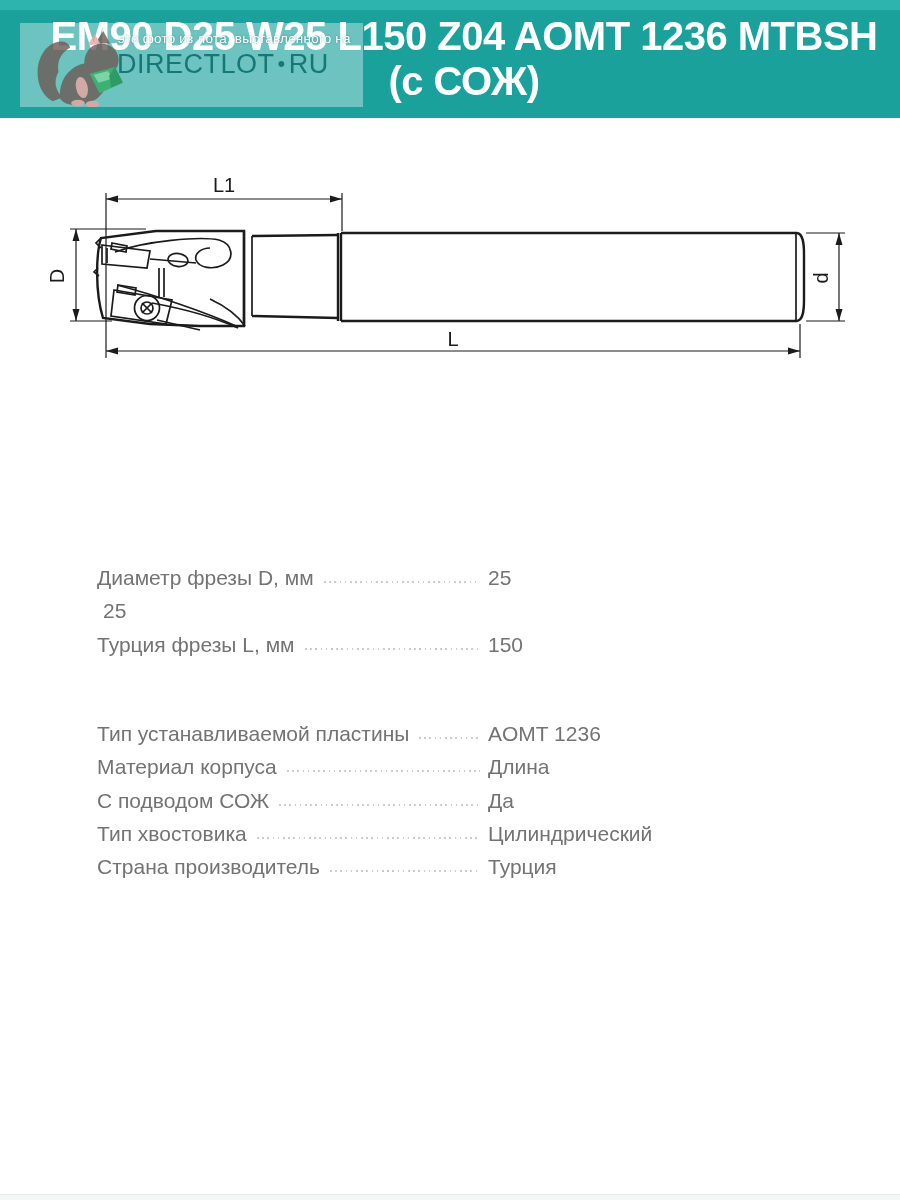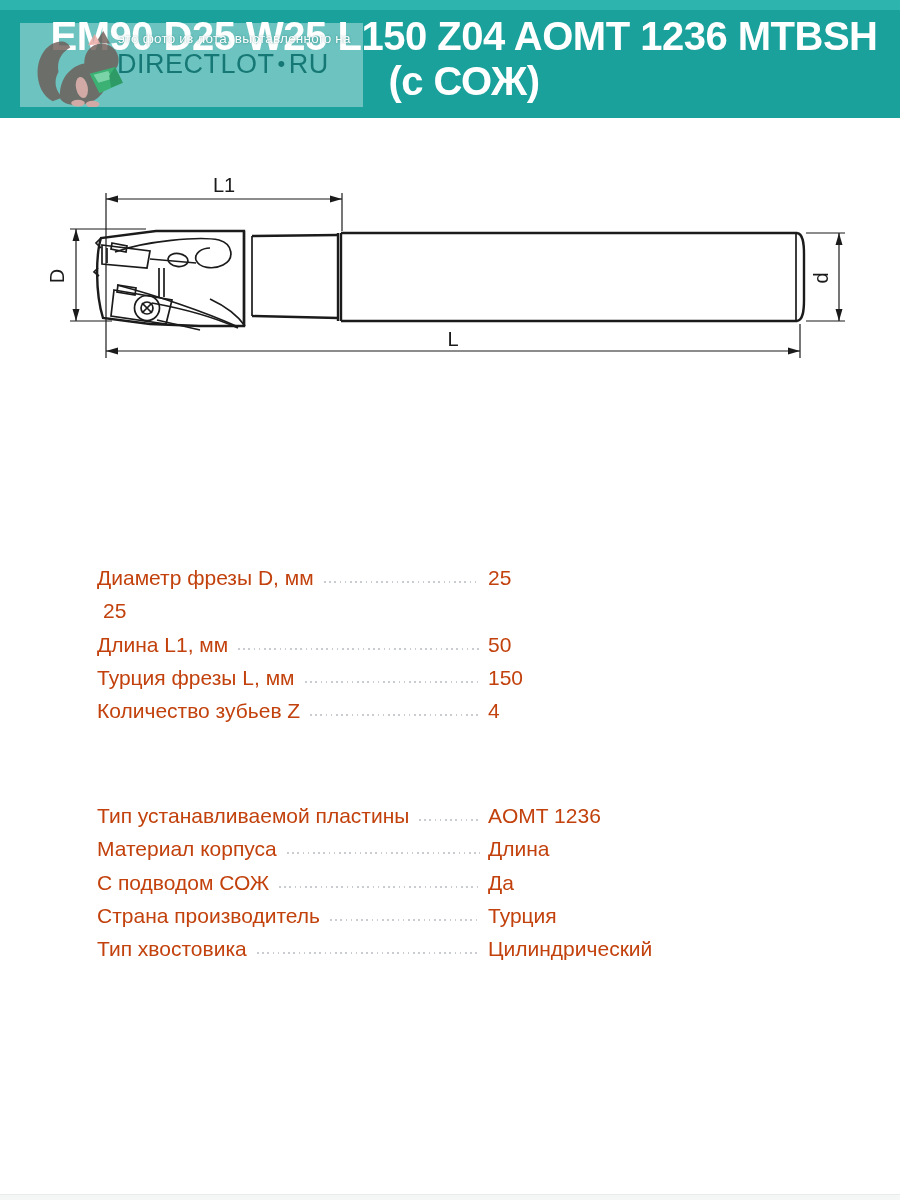--- a/index.html
+++ b/index.html
@@ -46,7 +46,7 @@
   .specs{position:absolute;left:97px;width:640px;}
   .specs-1{top:566px;}
   .specs-2{top:804px;}
-  .spec-row{display:flex;align-items:baseline;height:33.3px;font-size:21px;color:#c2410c;}
+  .spec-row{display:flex;align-items:baseline;height:33.3px;font-size:21px;color:#737373;}
   .spec-left{width:385px;display:flex;align-items:baseline;}
   .spec-label{white-space:nowrap;}
   .spec-leader{

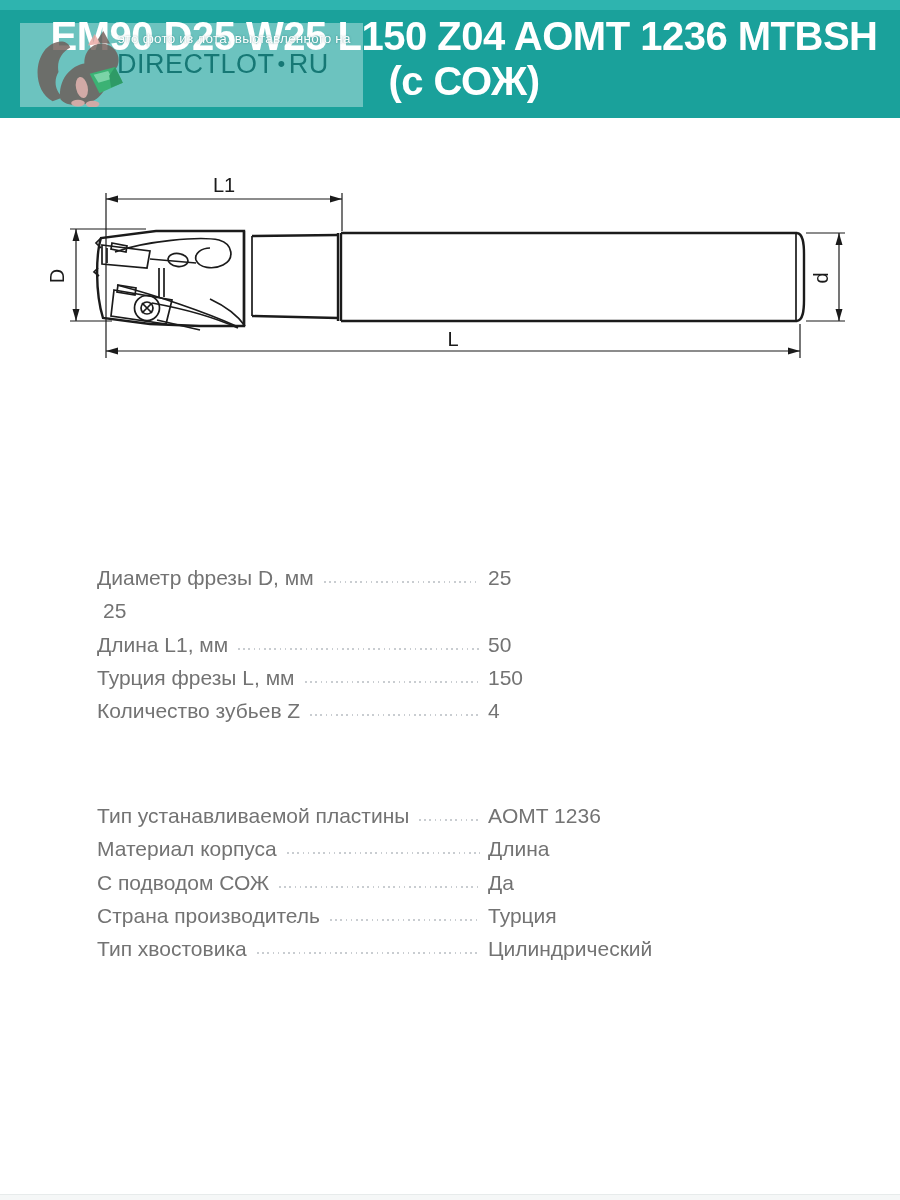--- a/index.html
+++ b/index.html
@@ -164,13 +164,6 @@
     </div>
     <div class="spec-row">
       <div class="spec-left">
-          <span class="spec-label">Длина L1, мм</span>
-          <span class="spec-leader"></span>
-        </div>
-      <span class="spec-value">50</span>
-    </div>
-    <div class="spec-row">
-      <div class="spec-left">
           <span class="spec-label">Турция фрезы L, мм</span>
           <span class="spec-leader"></span>
         </div>

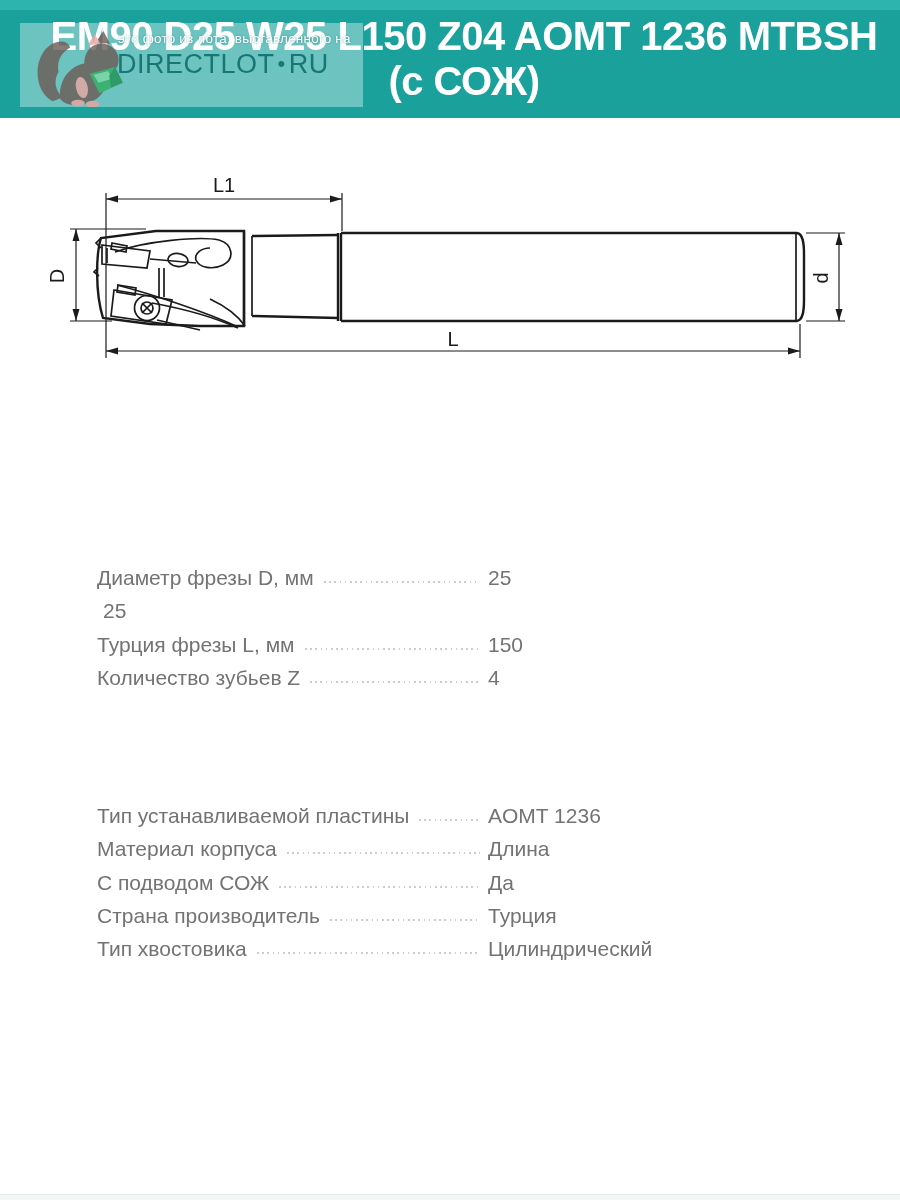--- a/index.html
+++ b/index.html
@@ -169,13 +169,6 @@
         </div>
       <span class="spec-value">150</span>
     </div>
-    <div class="spec-row">
-      <div class="spec-left">
-          <span class="spec-label">Количество зубьев Z</span>
-          <span class="spec-leader"></span>
-        </div>
-      <span class="spec-value">4</span>
-    </div>
   </section>
 
   <section class="specs specs-2">

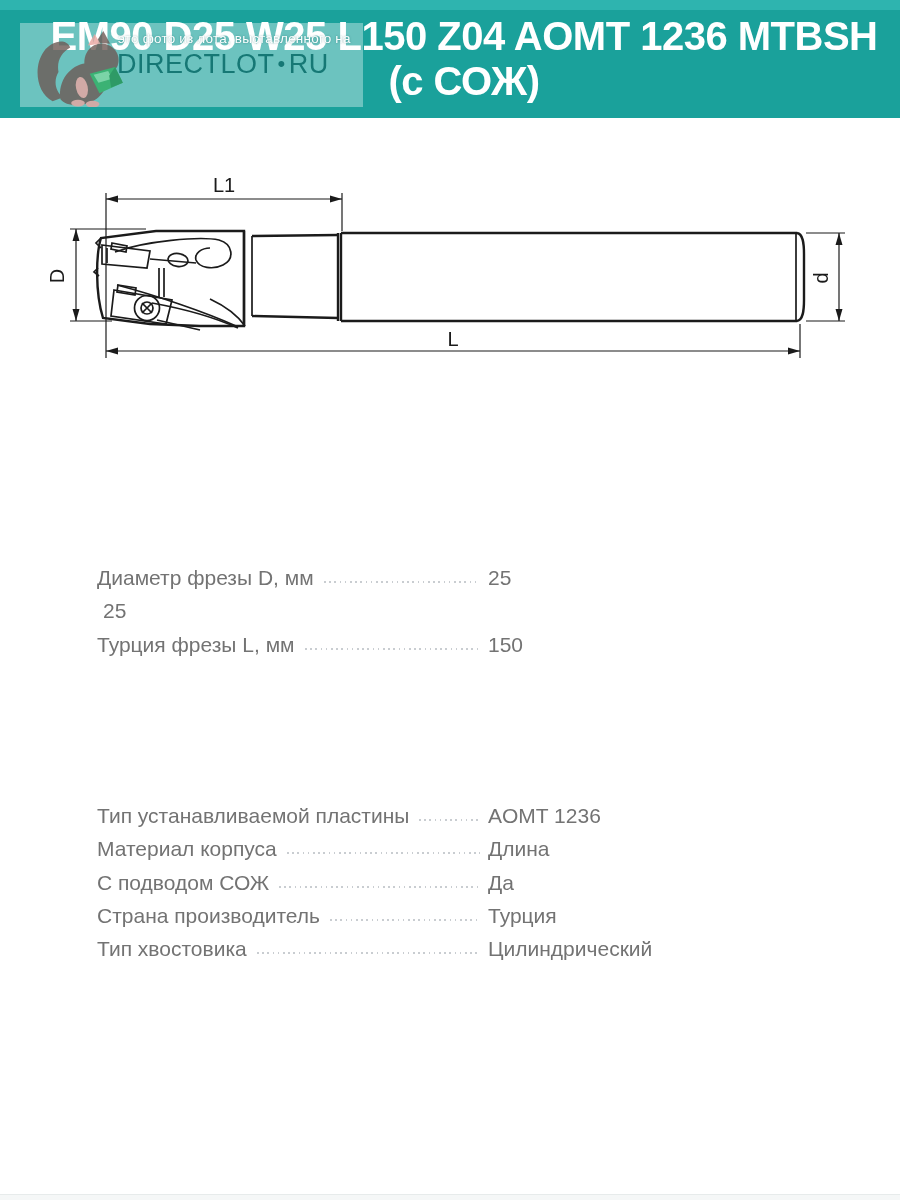--- a/index.html
+++ b/index.html
@@ -45,7 +45,7 @@
   
   .specs{position:absolute;left:97px;width:640px;}
   .specs-1{top:566px;}
-  .specs-2{top:804px;}
+  .specs-2{top:722px;}
   .spec-row{display:flex;align-items:baseline;height:33.3px;font-size:21px;color:#737373;}
   .spec-left{width:385px;display:flex;align-items:baseline;}
   .spec-label{white-space:nowrap;}

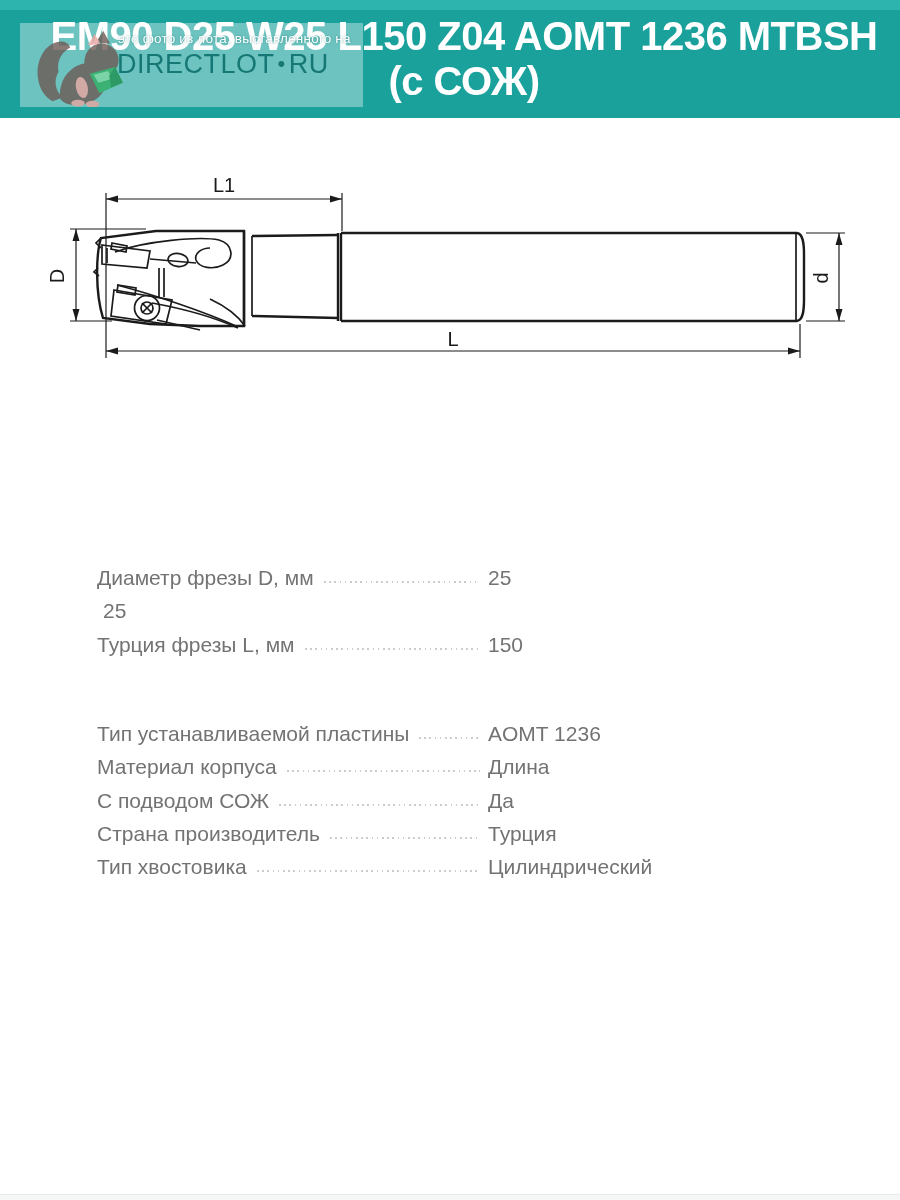--- a/index.html
+++ b/index.html
@@ -195,17 +195,17 @@
     </div>
     <div class="spec-row">
       <div class="spec-left">
+          <span class="spec-label">Тип хвостовика</span>
+          <span class="spec-leader"></span>
+        </div>
+      <span class="spec-value">Цилиндрический</span>
+    </div>
+    <div class="spec-row">
+      <div class="spec-left">
           <span class="spec-label">Страна производитель</span>
           <span class="spec-leader"></span>
         </div>
       <span class="spec-value">Турция</span>
-    </div>
-    <div class="spec-row">
-      <div class="spec-left">
-          <span class="spec-label">Тип хвостовика</span>
-          <span class="spec-leader"></span>
-        </div>
-      <span class="spec-value">Цилиндрический</span>
     </div>
   </section>
 

